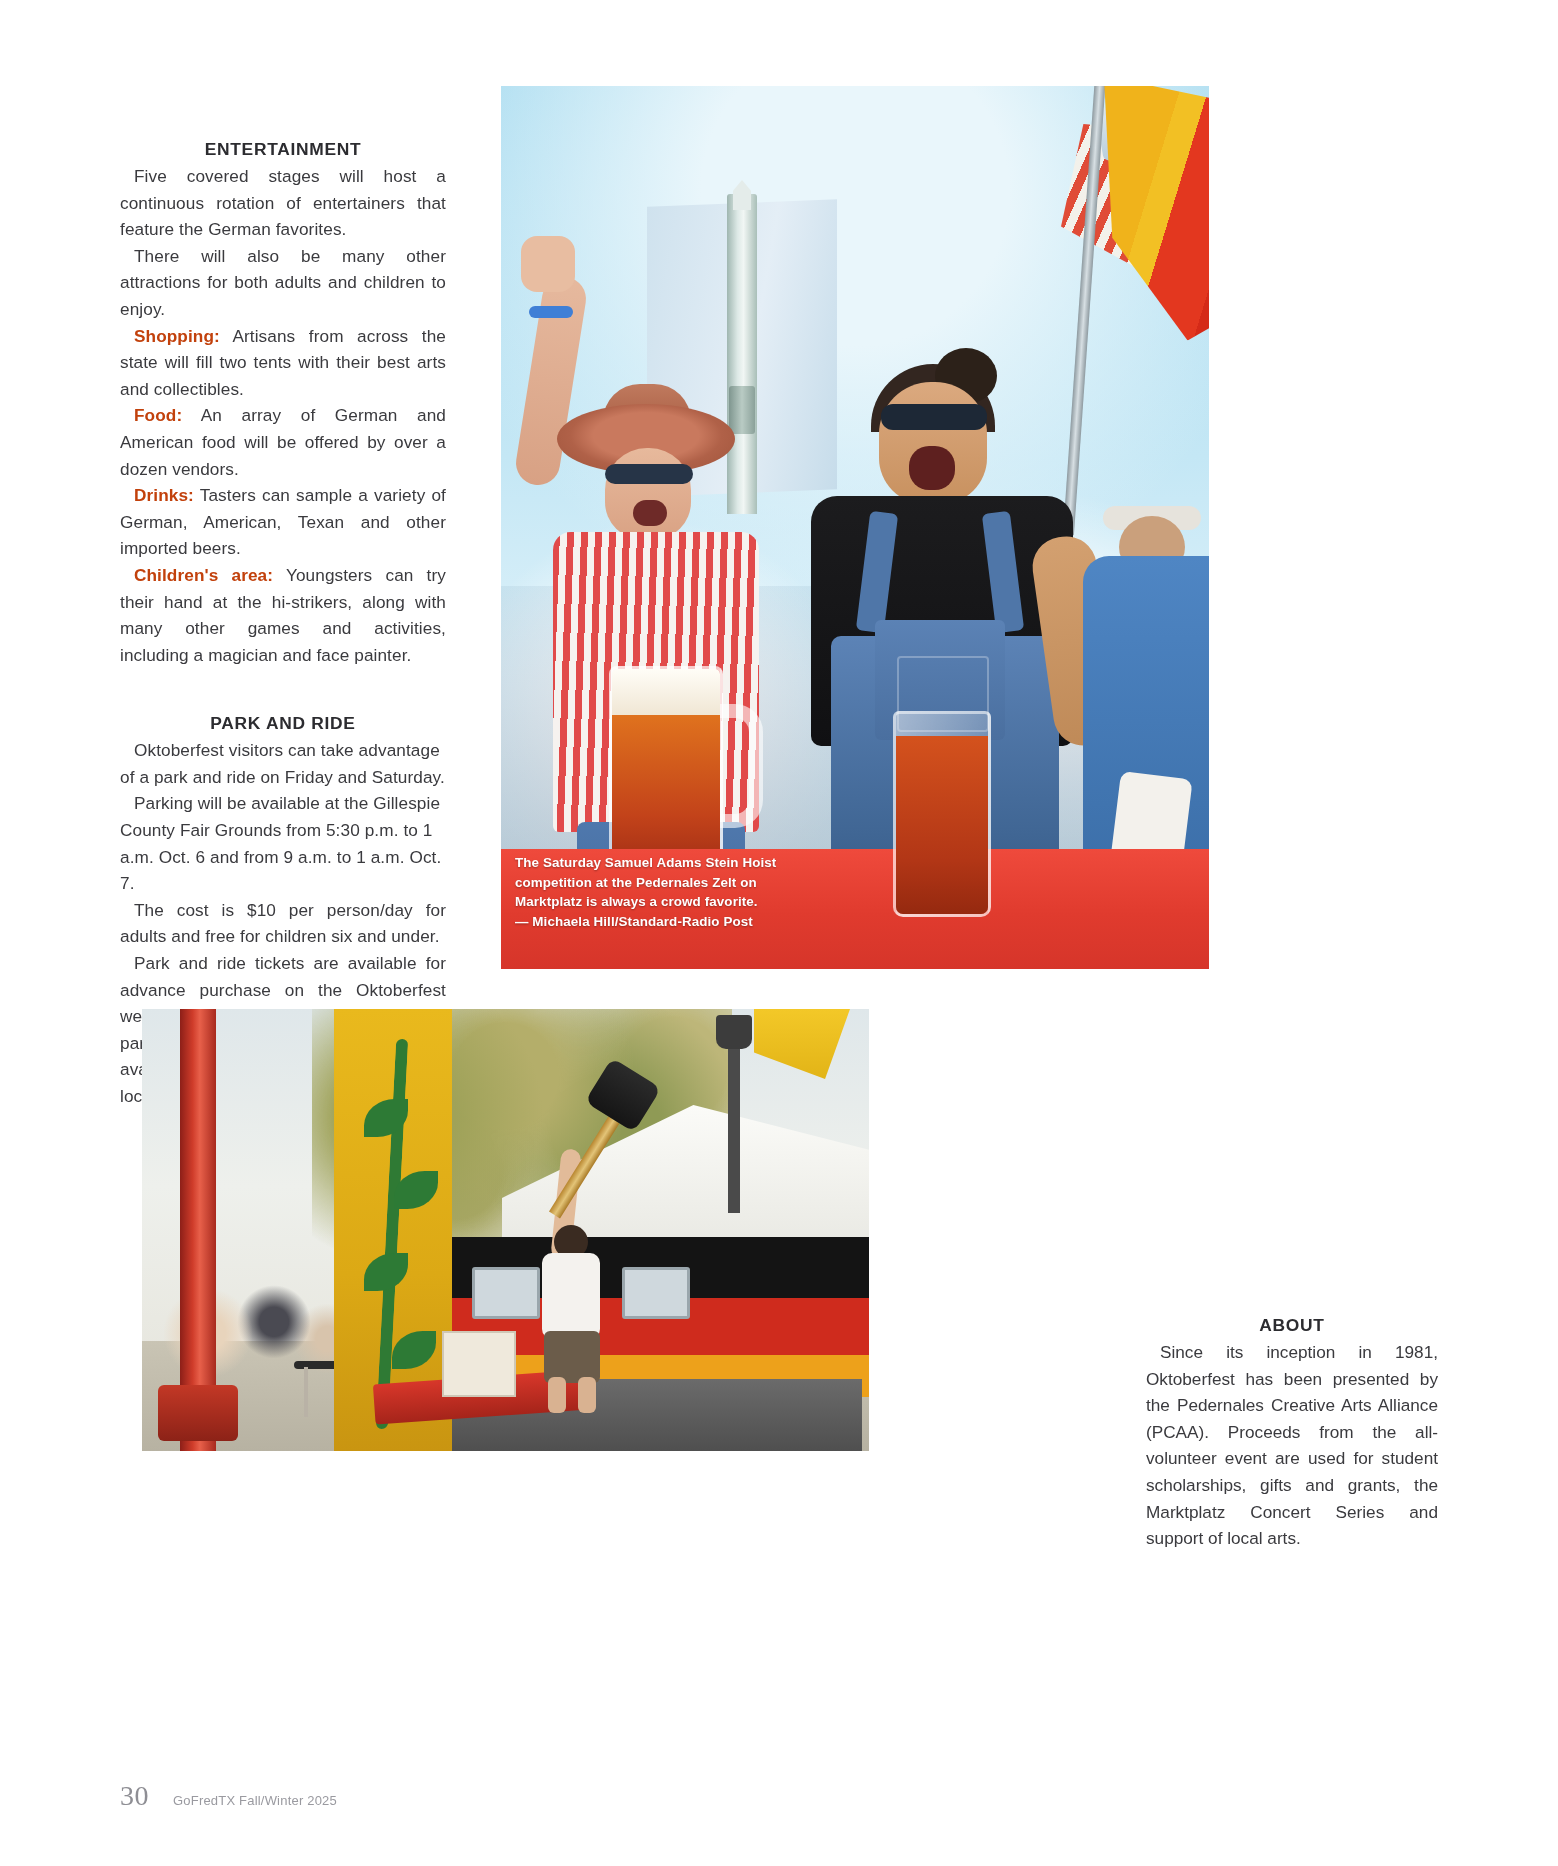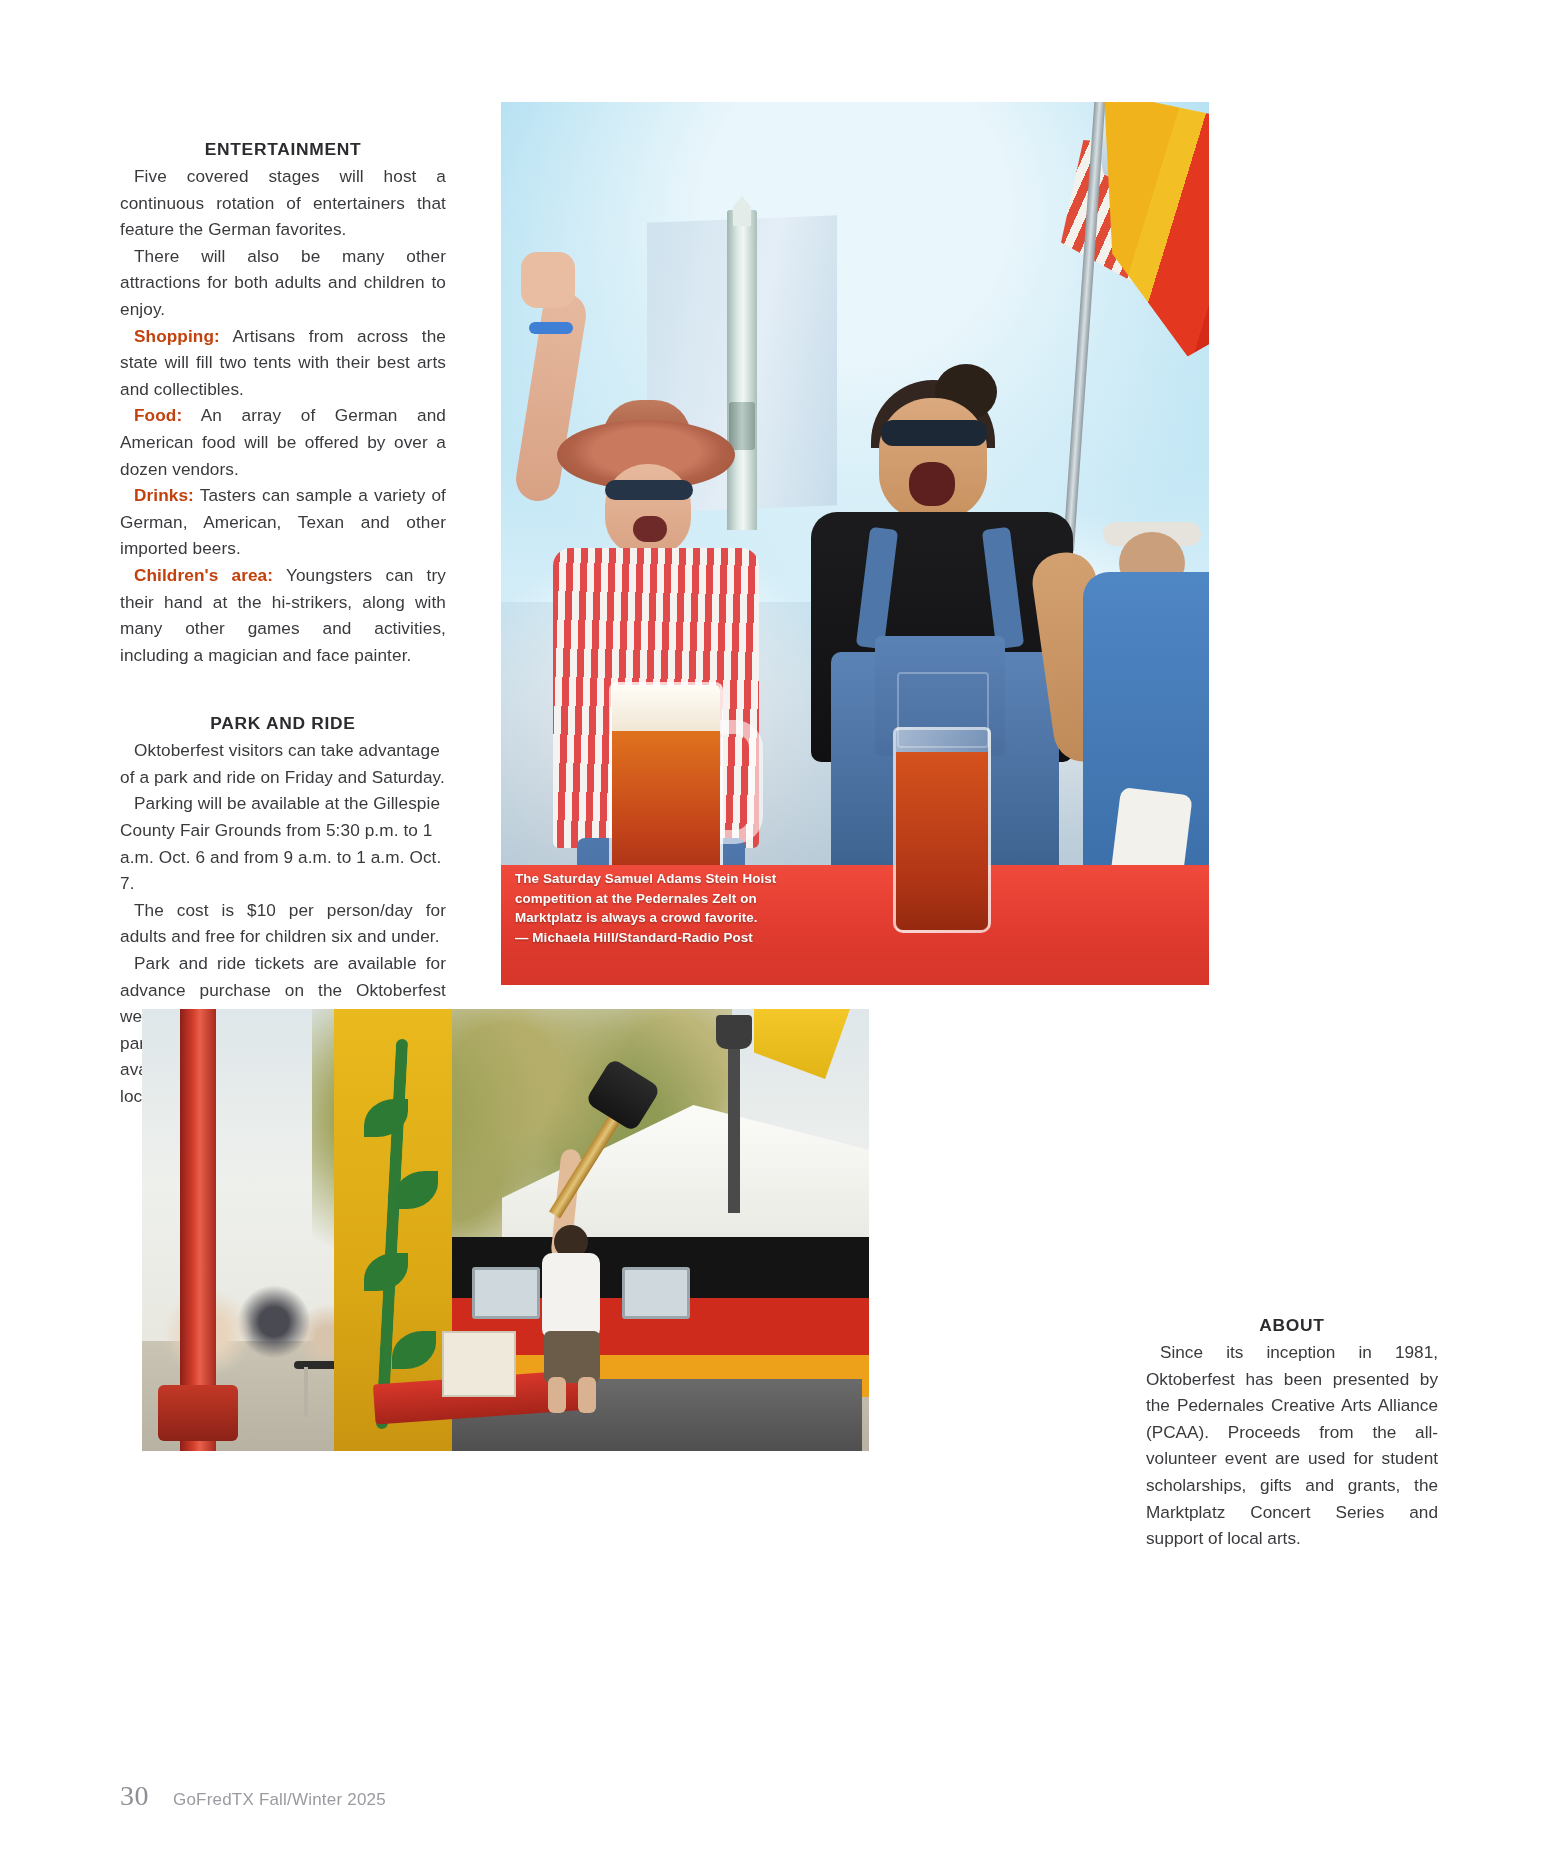--- a/index.html
+++ b/index.html
@@ -54,7 +54,7 @@
   .photo-top {
     position: absolute;
     left: 461px;
-    top: 86px;
+    top: 70px;
     width: 708px;
     height: 883px;
     overflow: hidden;

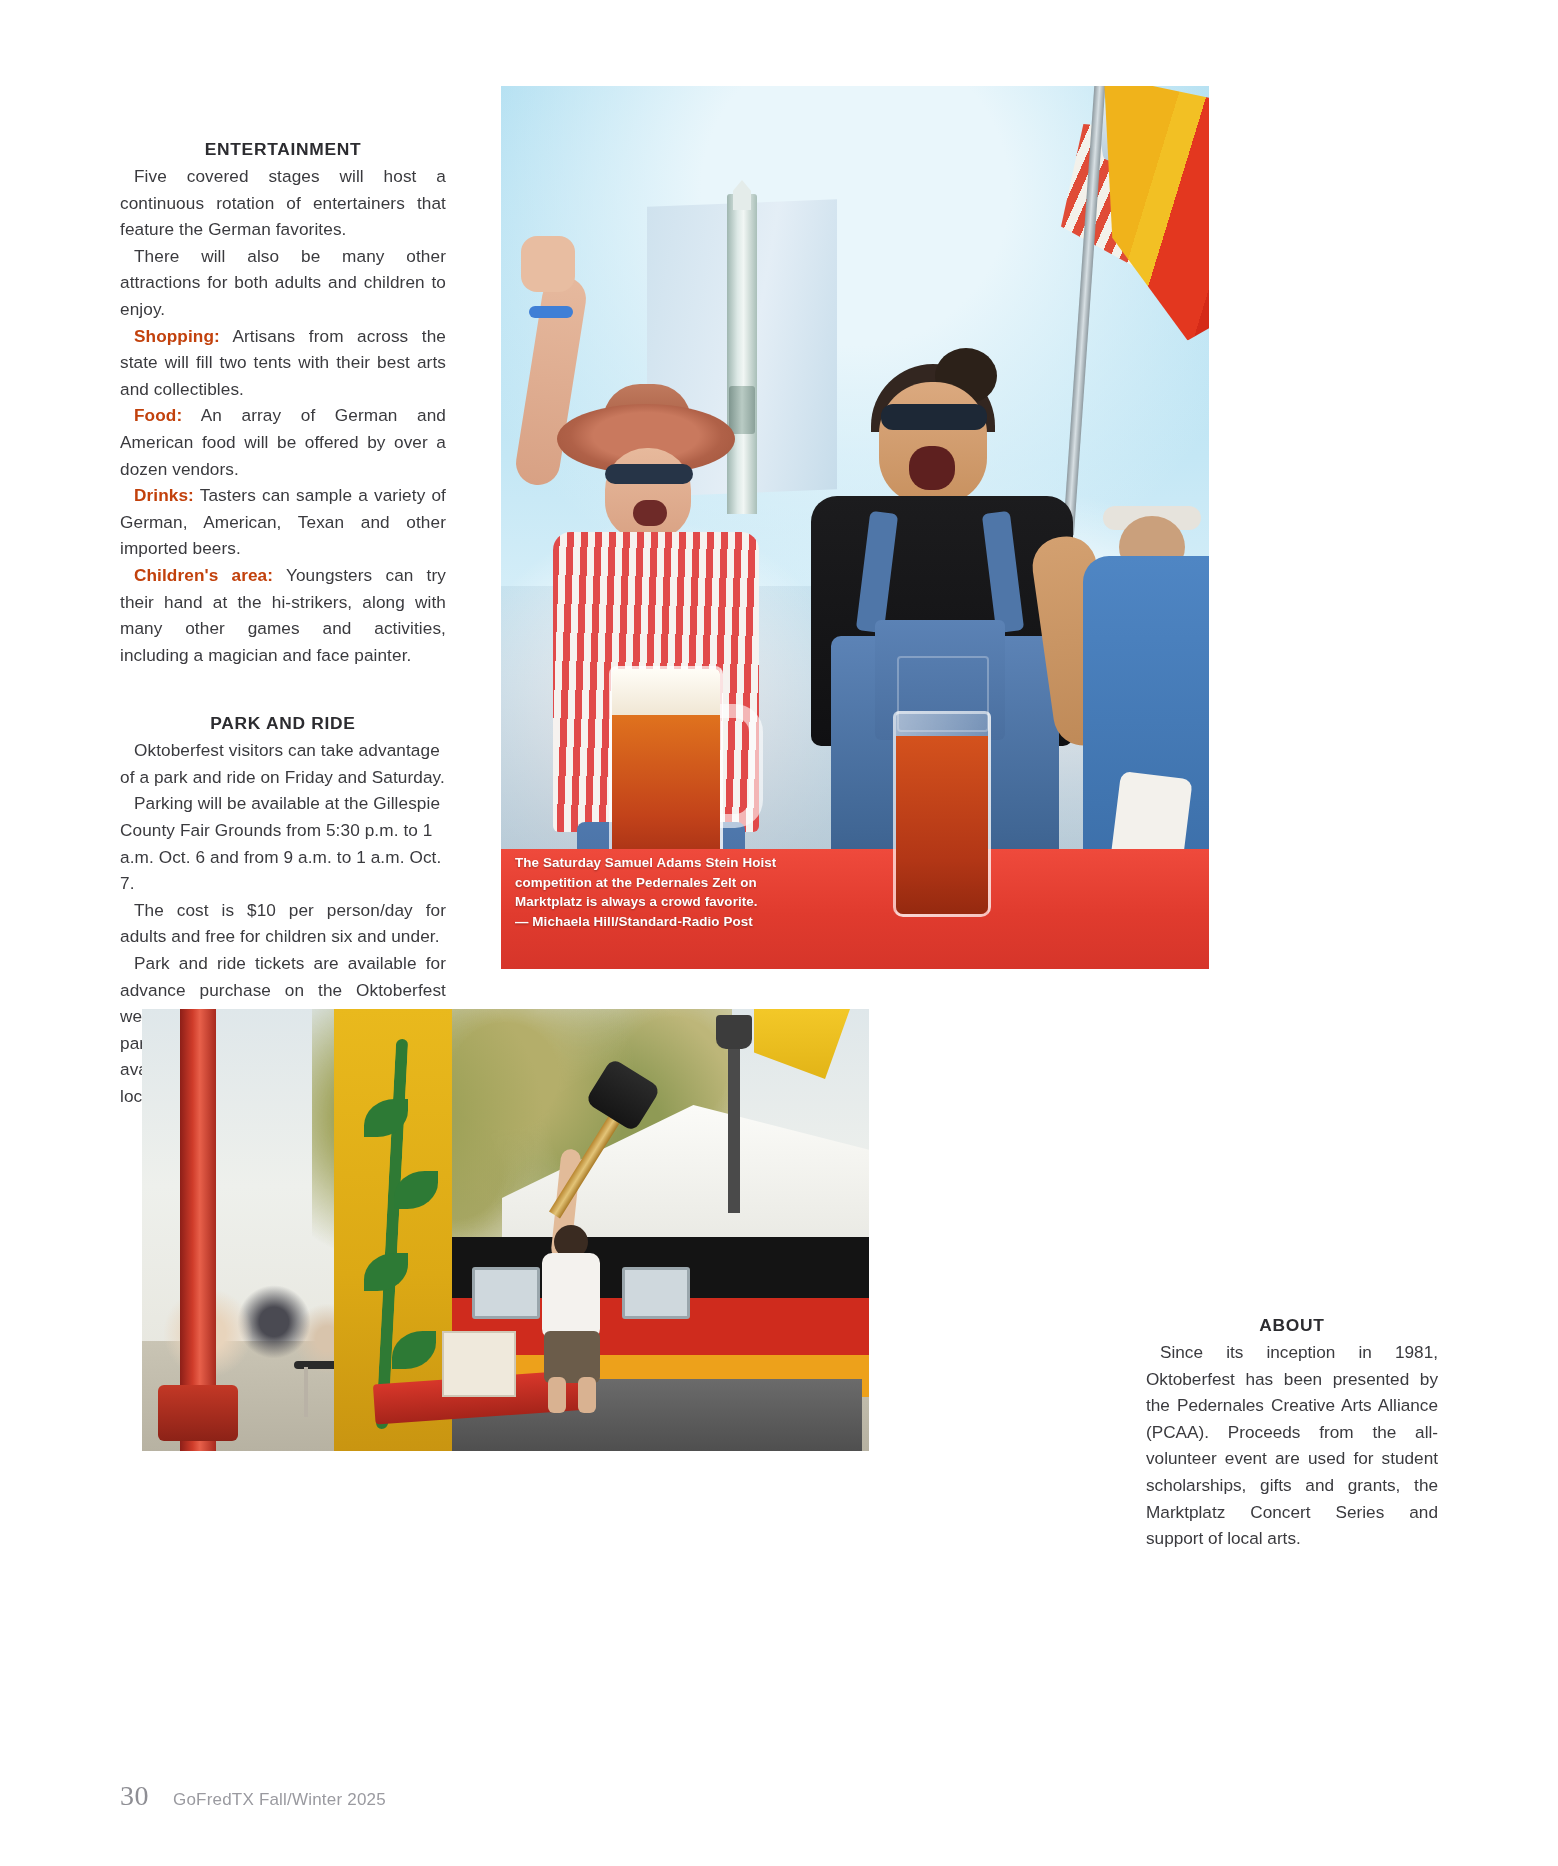--- a/index.html
+++ b/index.html
@@ -471,7 +471,7 @@
     letter-spacing: .5px;
   }
   .footer-text {
-    font-size: 17px;
+    font-size: 13px;
     color: #9a9aa0;
     letter-spacing: .2px;
   }

